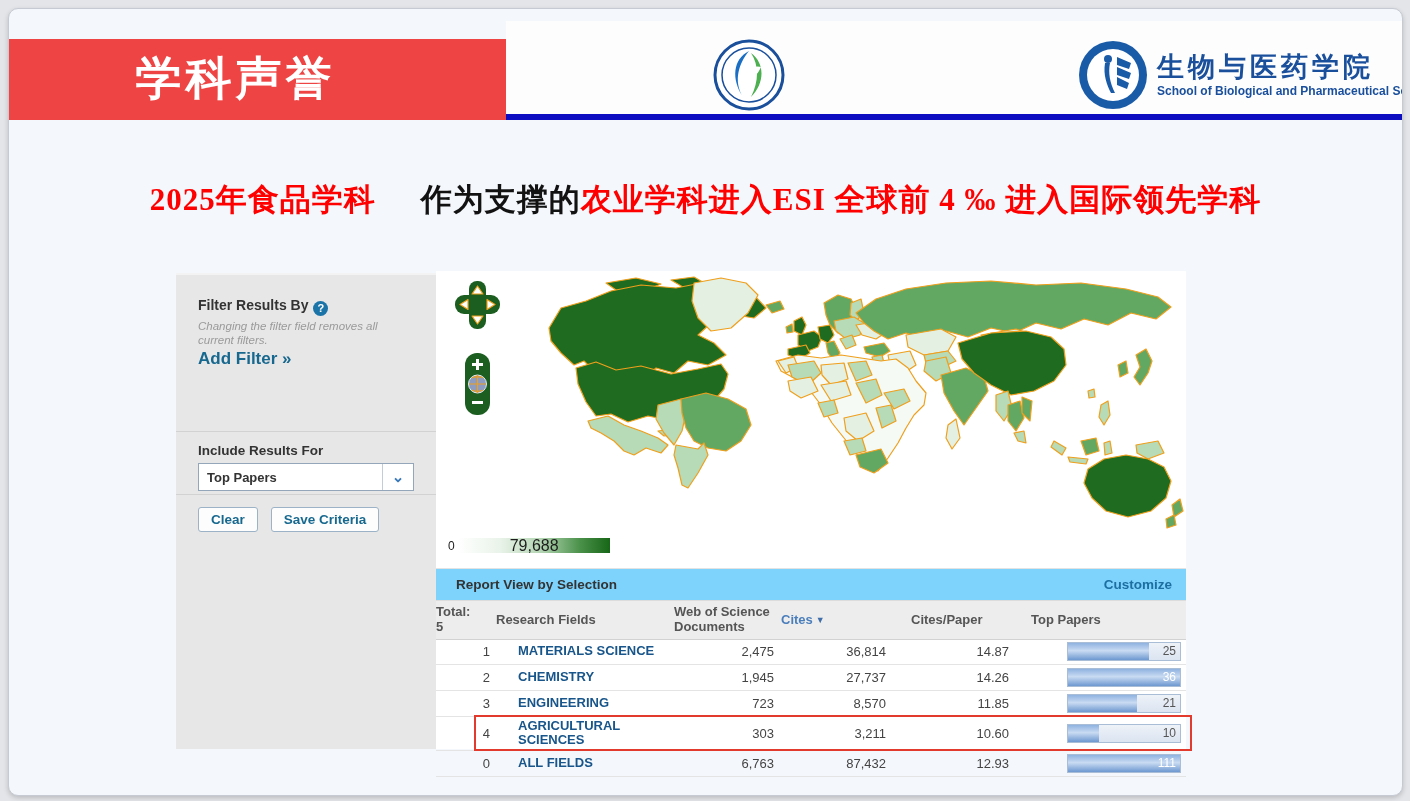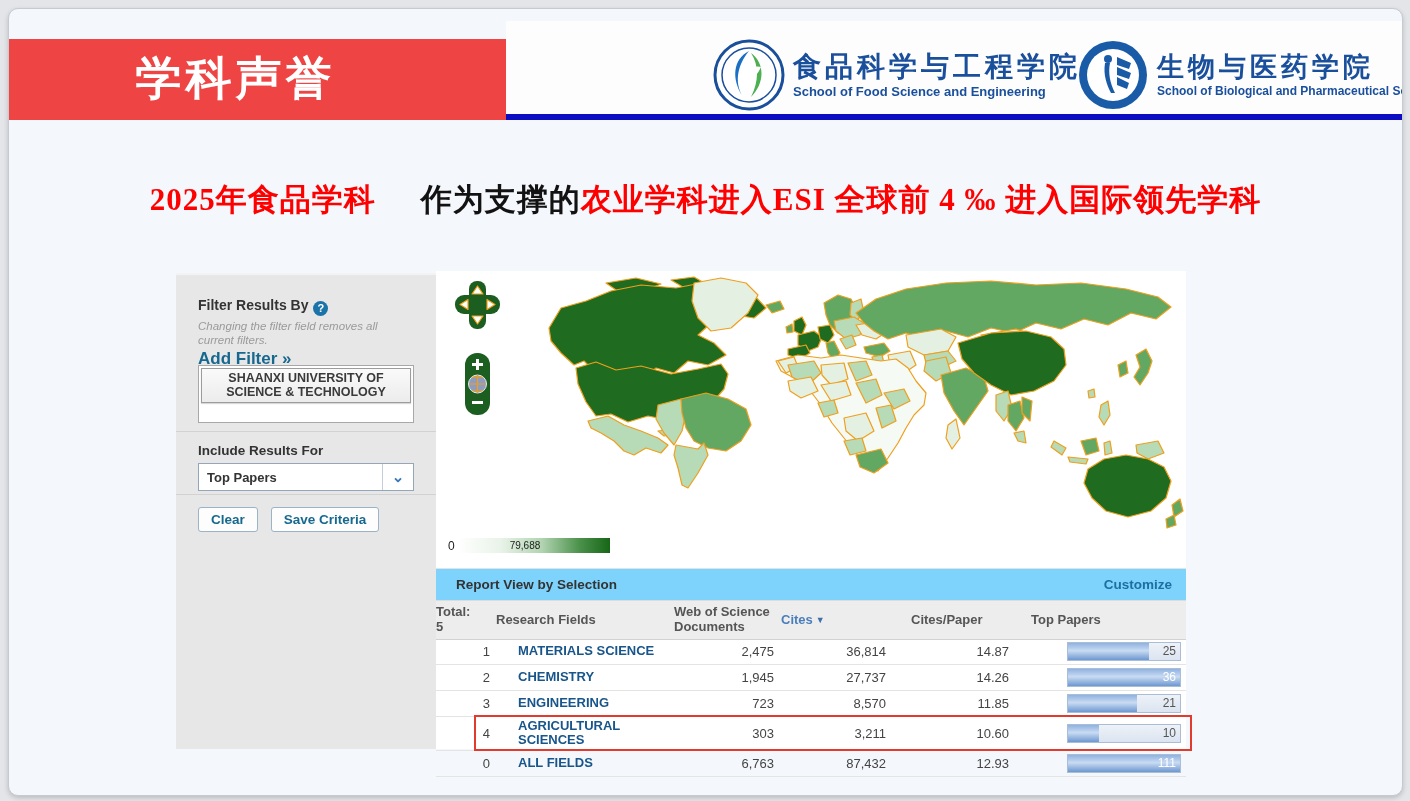--- a/index.html
+++ b/index.html
@@ -102,10 +102,6 @@
       <path d="M38 14 C52 24 52 44 38 58 C46 42 46 26 38 14 Z" fill="#4caf50"></path>
       <path d="M30 38 C34 30 42 26 48 28 C44 38 36 42 30 38 Z" fill="#ffffff"></path>
     </svg>
-    <div class="ltext">
-      <div class="cn">食品科学与工程学院</div>
-      <div class="en">School of Food Science and Engineering</div>
-    </div>
   </div>
 
   <div class="logo logo2" style="left:1068px;">

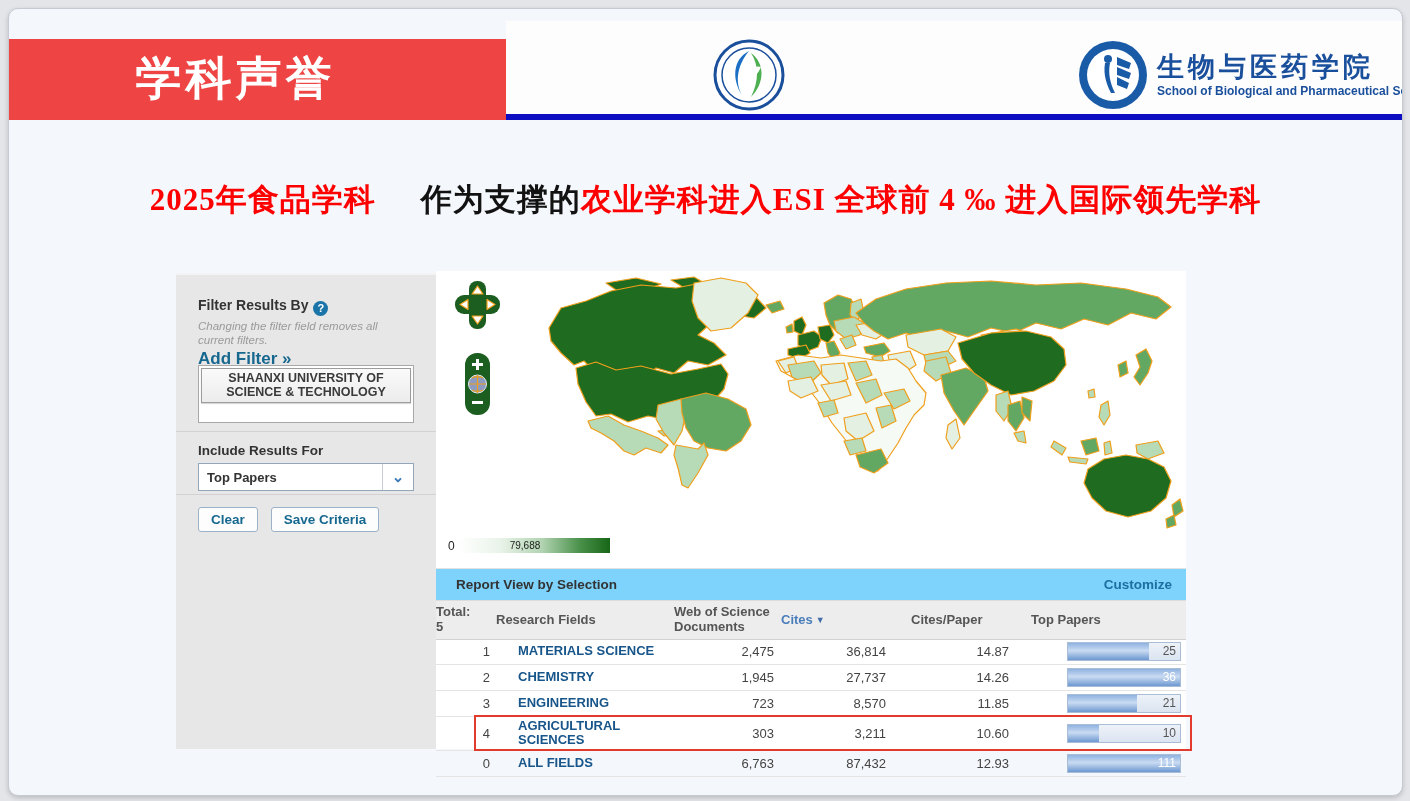--- a/index.html
+++ b/index.html
@@ -128,9 +128,6 @@
       <div class="filter-title"><span>Filter Results By</span><span class="help">?</span></div>
       <div class="filter-note">Changing the filter field removes all current filters.</div>
       <div class="add-filter">Add Filter »</div>
-      <div class="uni-box">
-        <div class="uni-item">SHAANXI UNIVERSITY OF SCIENCE &amp; TECHNOLOGY</div>
-      </div>
       <div class="include-label">Include Results For</div>
       <div class="dropdown">
         <span class="val">Top Papers</span>

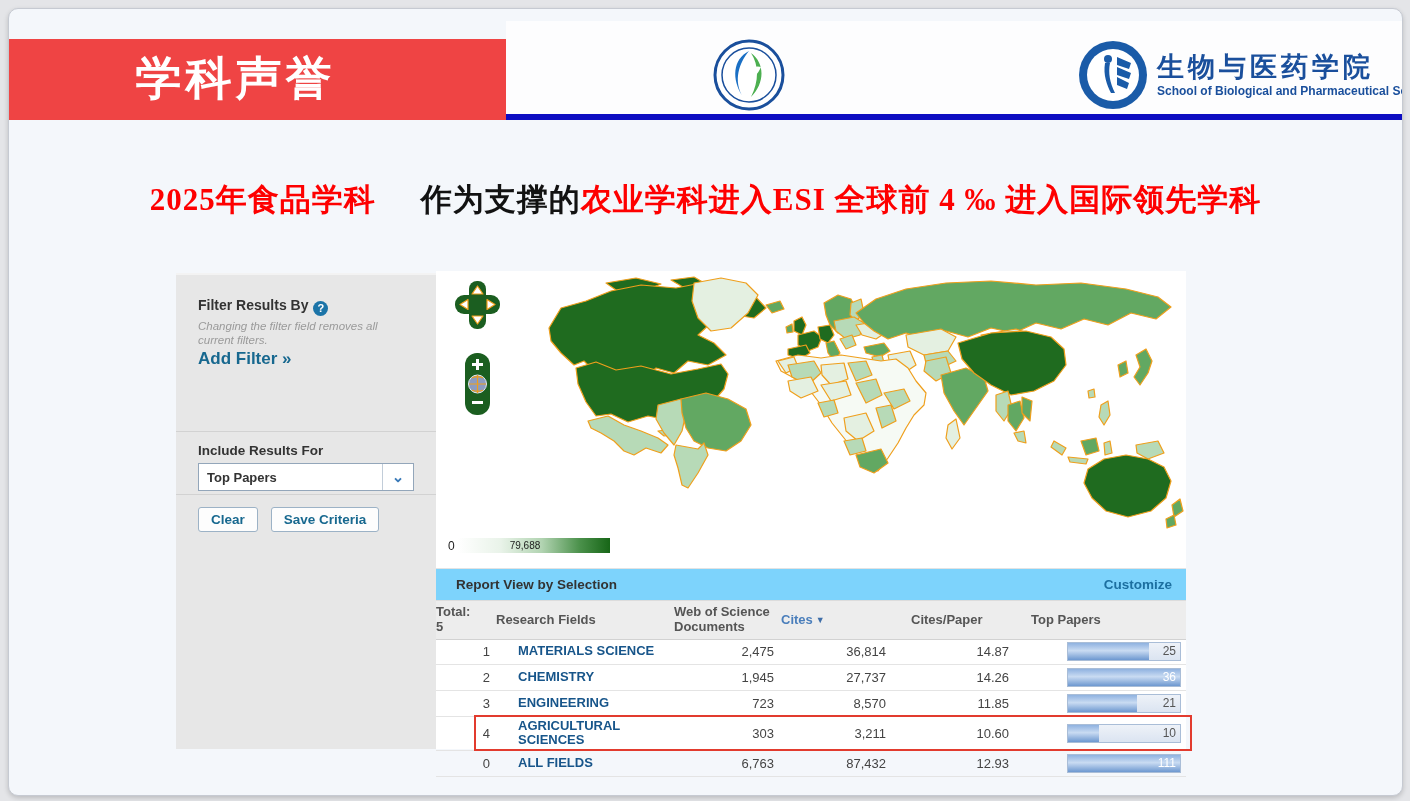--- a/index.html
+++ b/index.html
@@ -48,7 +48,7 @@
   .legend{position:absolute;left:12px;top:267px;display:flex;align-items:center;}
   .legend-min{font-size:12px;color:#222;margin-right:3px;}
   .legend-bar{width:152px;height:15px;position:relative;background:linear-gradient(90deg,#ffffff 0%,#e9f3e9 28%,#b2d4b2 55%,#4b914b 80%,#176617 100%);}
-  .legend-max{position:absolute;left:52px;top:0;font-size:10px;color:#1d1d1d;line-height:15px;}
+  .legend-max{position:absolute;left:52px;top:0;font-size:16px;color:#1d1d1d;line-height:15px;}
 
   
   .report-row{position:absolute;left:0;right:0;top:297px;height:32px;border-top:1px solid #e3e3e3;background:#7dd3fc;}

